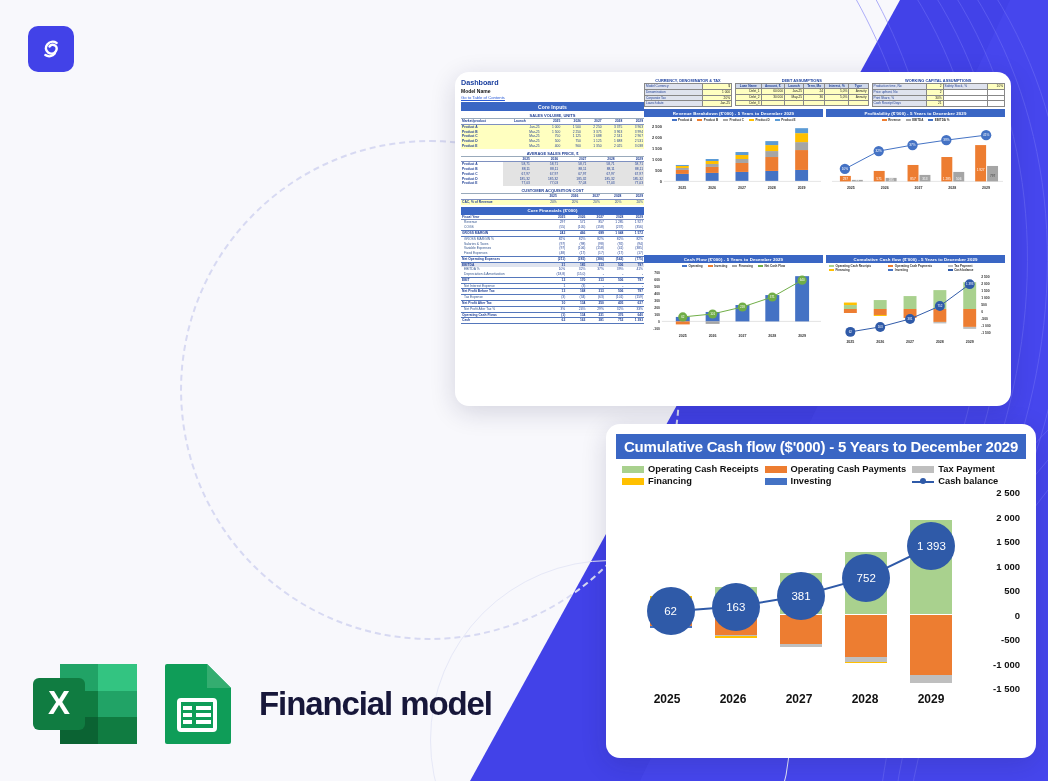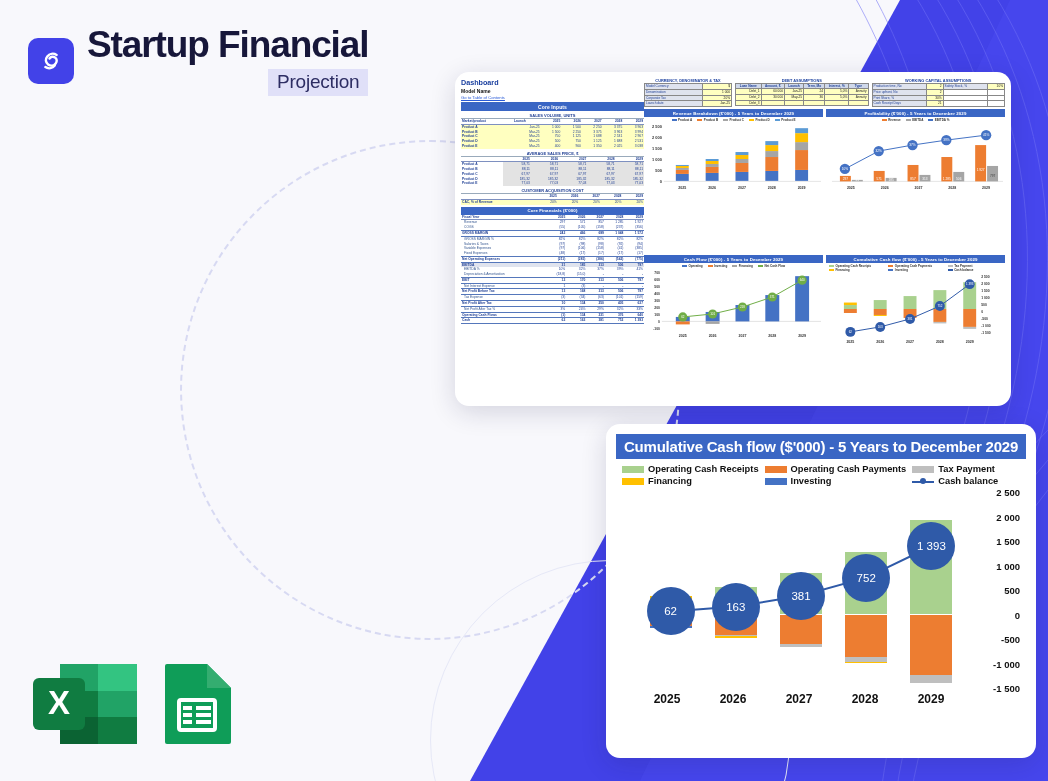--- a/index.html
+++ b/index.html
@@ -175,12 +175,6 @@
         <path d="M22 9.5c-3.4-2.2-7.6-1.3-10 1.6 -2.3 2.8-1.9 6.6 .9 8.6 2.6 1.9 6.2 1.3 8.1-1.1 1.7-2.1 1.4-5-0.7-6.4 -2-1.4-4.6-0.8-5.9 1.1" fill="none" stroke="#ffffff" stroke-width="2.6" stroke-linecap="round"></path>
         <path d="M10 22.5c3.4 2.2 7.6 1.3 10-1.6" fill="none" stroke="#ffffff" stroke-width="2.6" stroke-linecap="round"></path>
       </svg>
-    </div>
-    <div class="brand-text">
-      <div class="brand-title">Startup Financial</div>
-      <div class="brand-sub-wrap">
-        <span class="brand-sub">Projection</span>
-      </div>
     </div>
   </div>
 

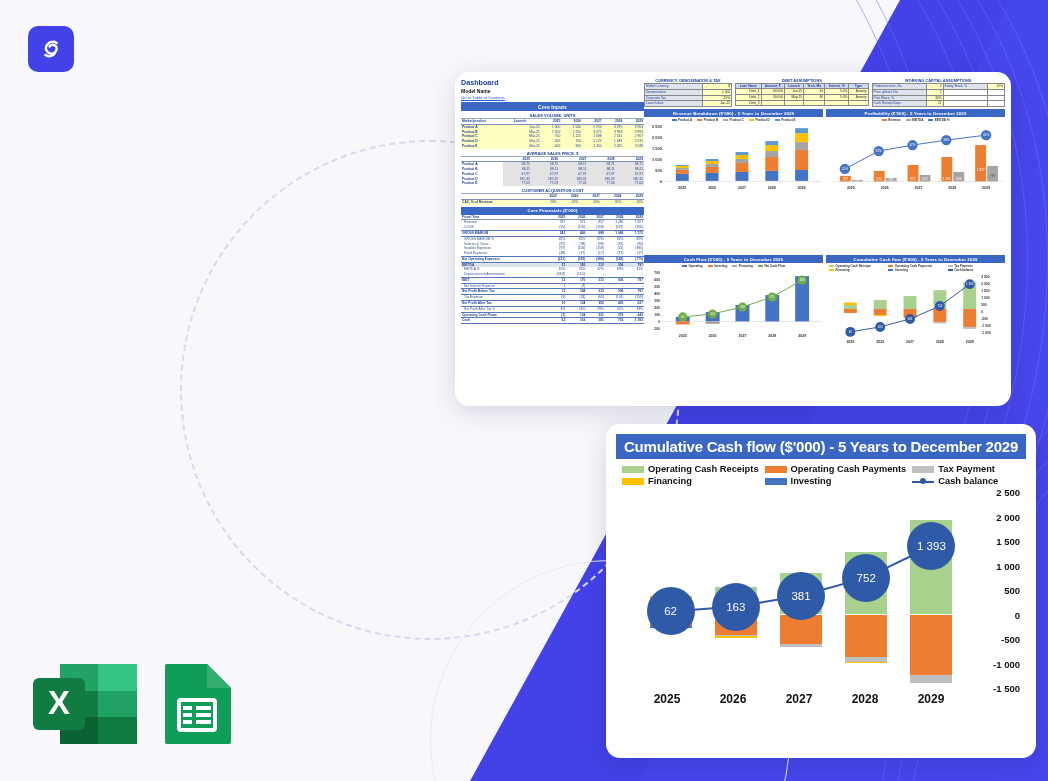--- a/index.html
+++ b/index.html
@@ -205,6 +205,7 @@
         <rect x="31" y="40" width="4" height="26" fill="#0f9d58"></rect>
       </svg>
     </div>
+    <div class="footer-label">Financial model</div>
   </div>
 
   <div class="card" id="dash-card">

